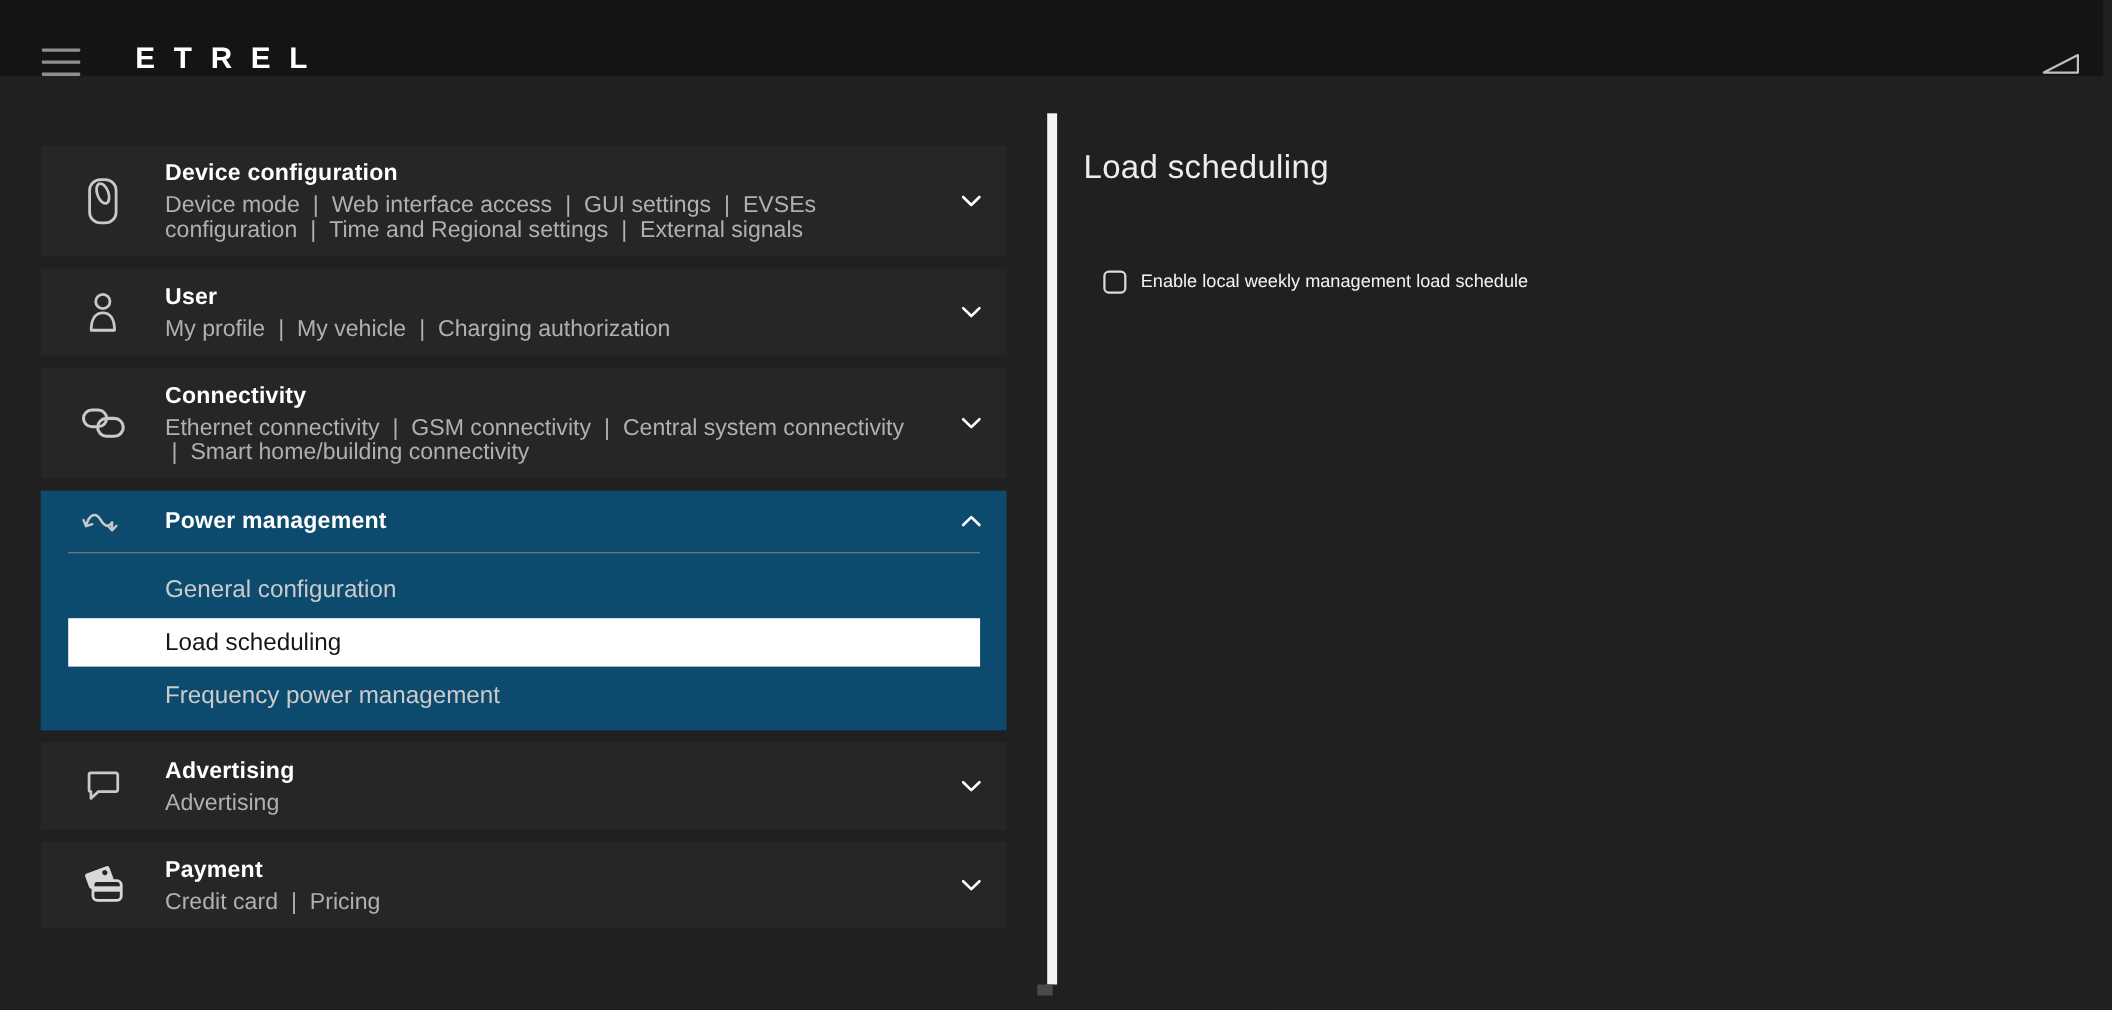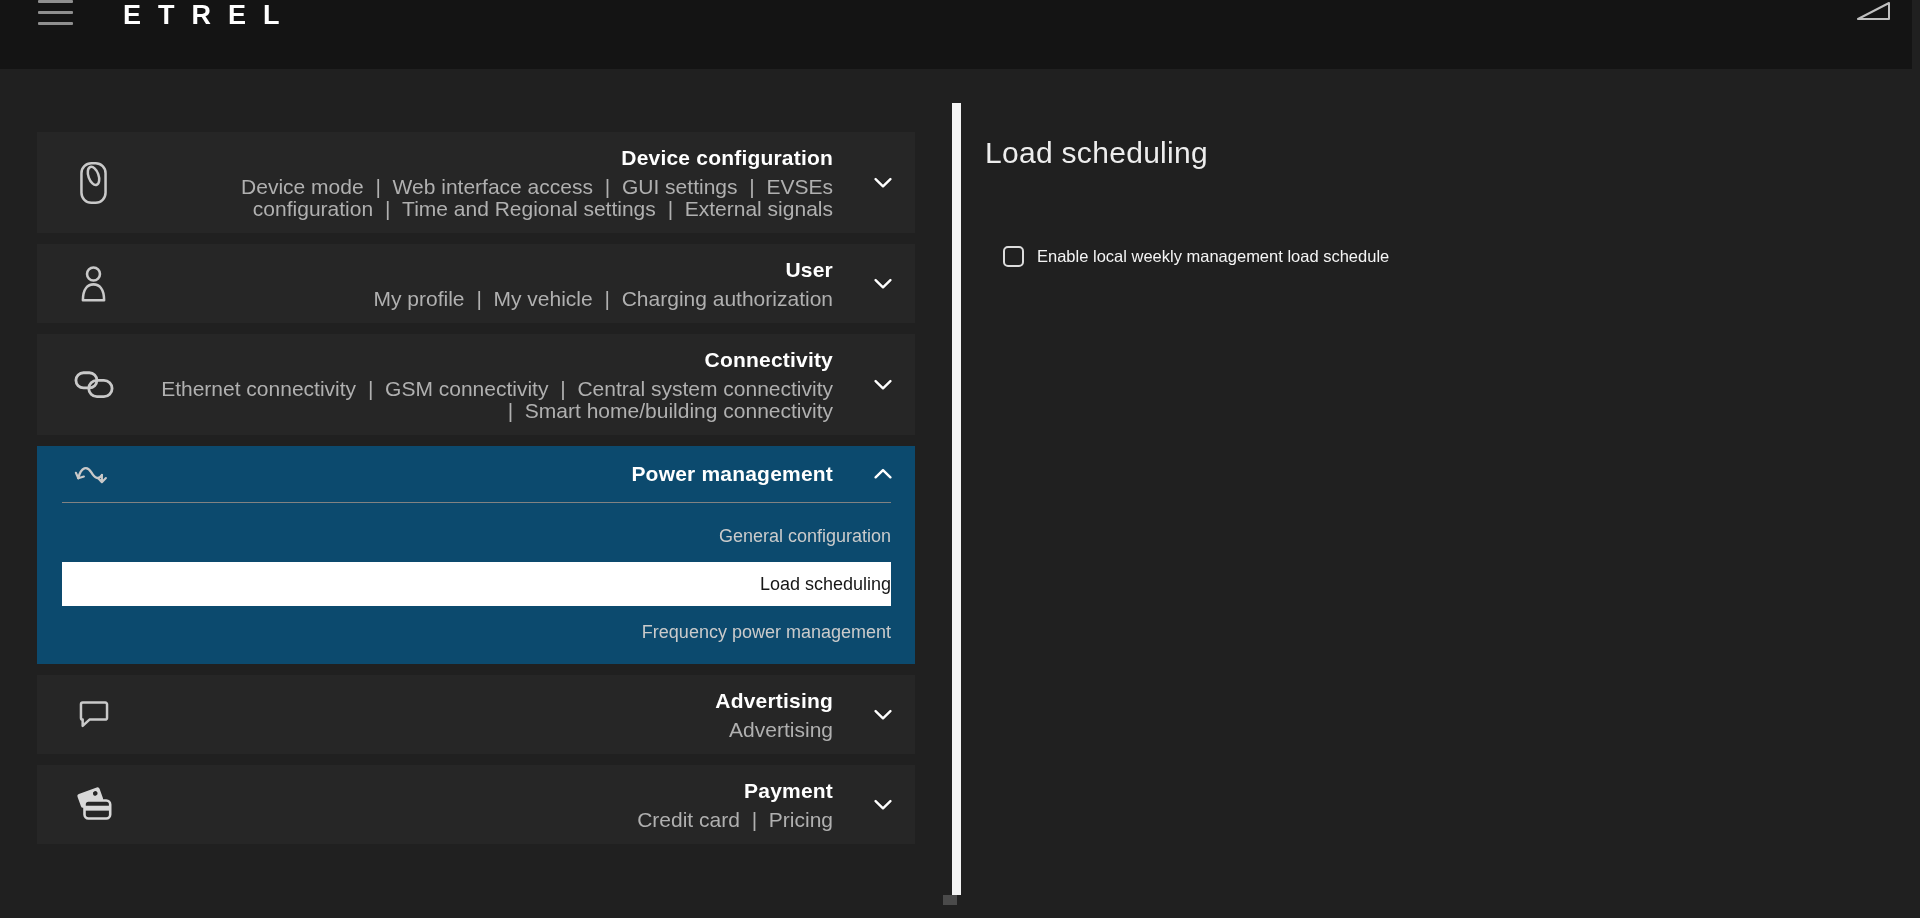--- a/index.html
+++ b/index.html
@@ -16,7 +16,7 @@
   .topbar {
     position: absolute; left: 0; top: 0; width: 1912px; height: 69px;
     background: #141414;
-    display: flex; align-items: flex-start;
+    display: flex; align-items: flex-end;
   }
   .hamburger { margin-left: 38px; width: 35px; cursor: pointer; }
   .hamburger span { display: block; height: 3px; background: #8f8f8f; border-radius: 1px; }

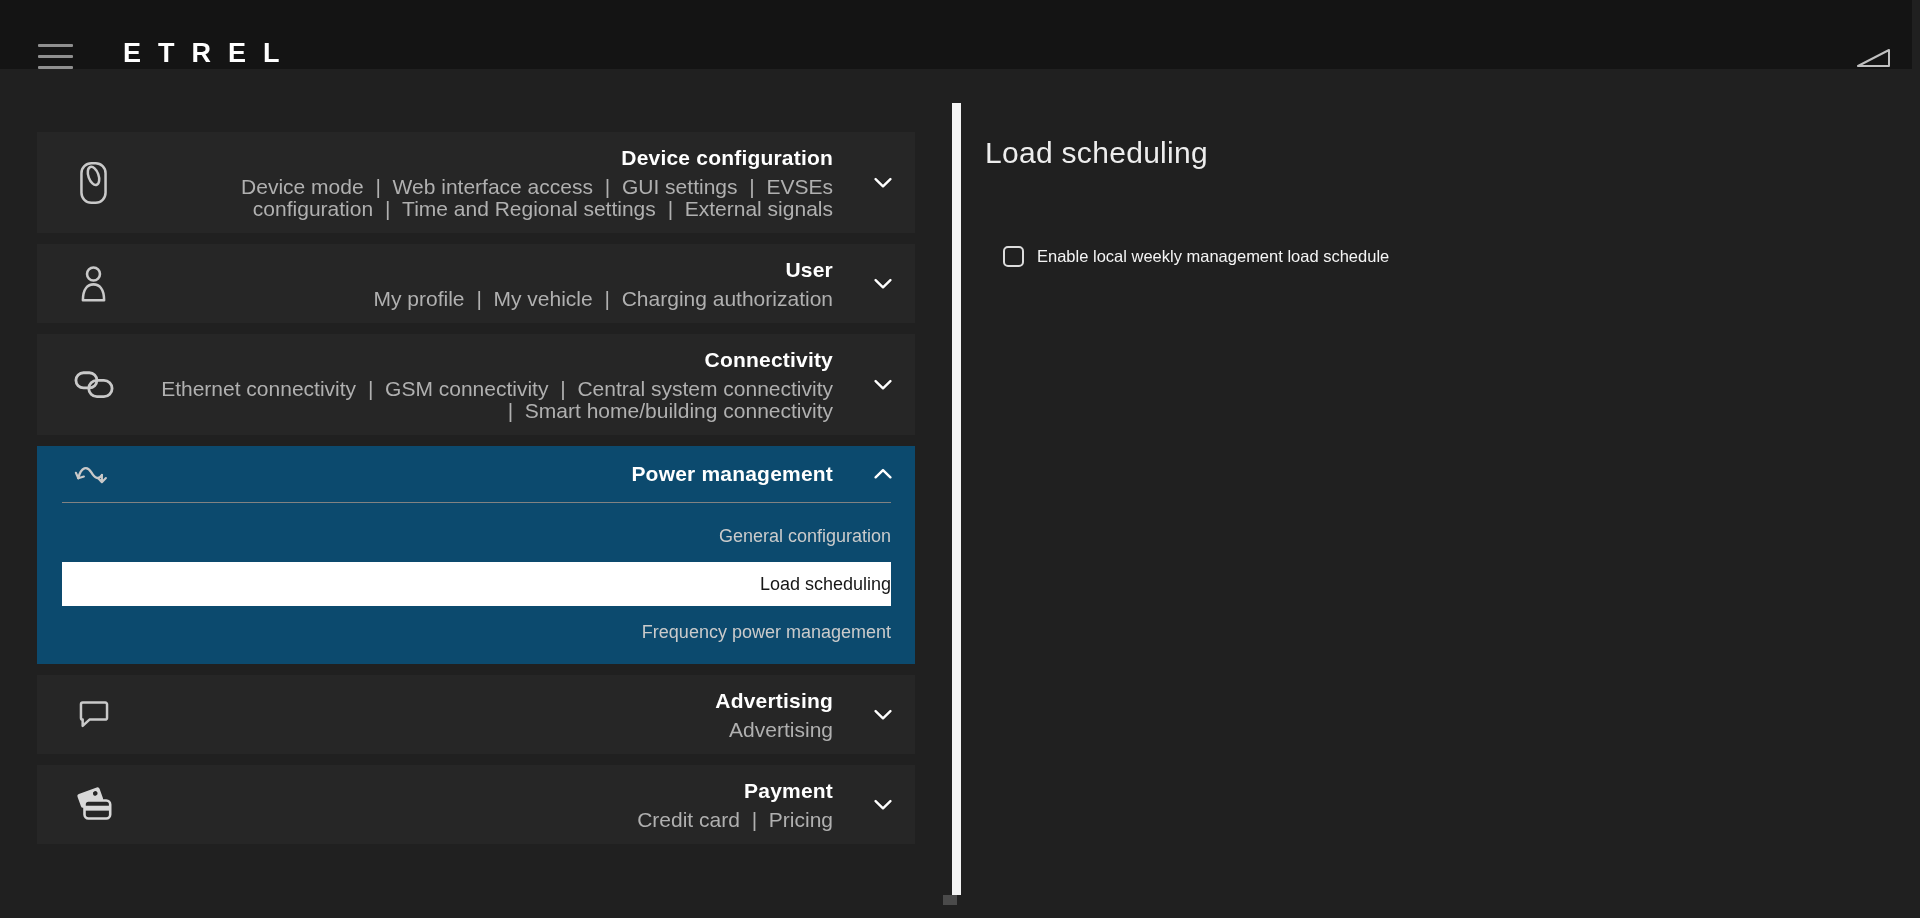--- a/index.html
+++ b/index.html
@@ -29,7 +29,7 @@
   .signal { margin-left: auto; margin-right: 20px; display: flex; align-items: center; }
 
   
-  .nav-panel { position: absolute; left: 37px; top: 132px; width: 878px; text-align: right; }
+  .nav-panel { position: absolute; left: 37px; top: 132px; width: 878px; }
   .card { background: #262626; margin-bottom: 11px; position: relative; }
   .card.expanded { background: #0c4a6e; }
   .card-head { display: flex; align-items: center; padding: 13px 0; position: relative; min-height: 52px; cursor: pointer; }

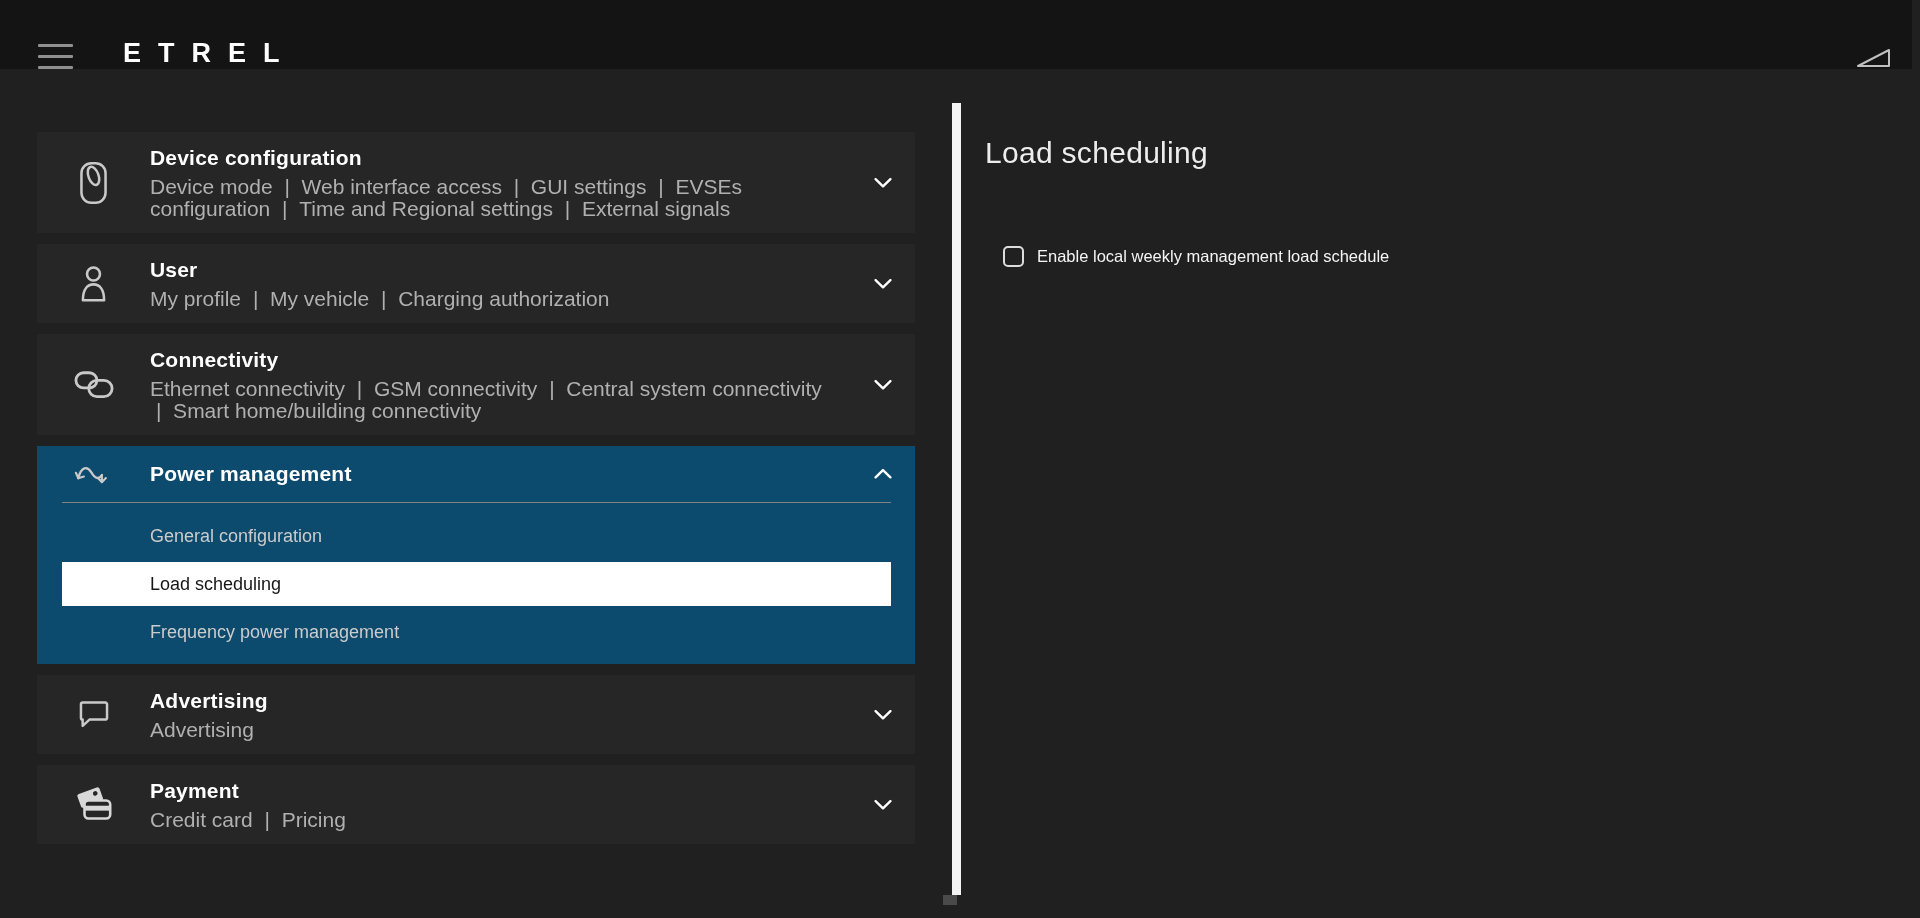--- a/index.html
+++ b/index.html
@@ -46,7 +46,7 @@
   .menu { padding: 7px 0 6px; }
   .menu-item {
     margin: 4px 24px 4px 25px; height: 44px; line-height: 44px;
-    padding-left: 88px; font-size: 18px; color: #cbcbcb; cursor: pointer;
+    padding-left: 88px; font-size: 22px; color: #cbcbcb; cursor: pointer;
   }
   .menu-item.selected { background: #ffffff; color: #161616; }
 

